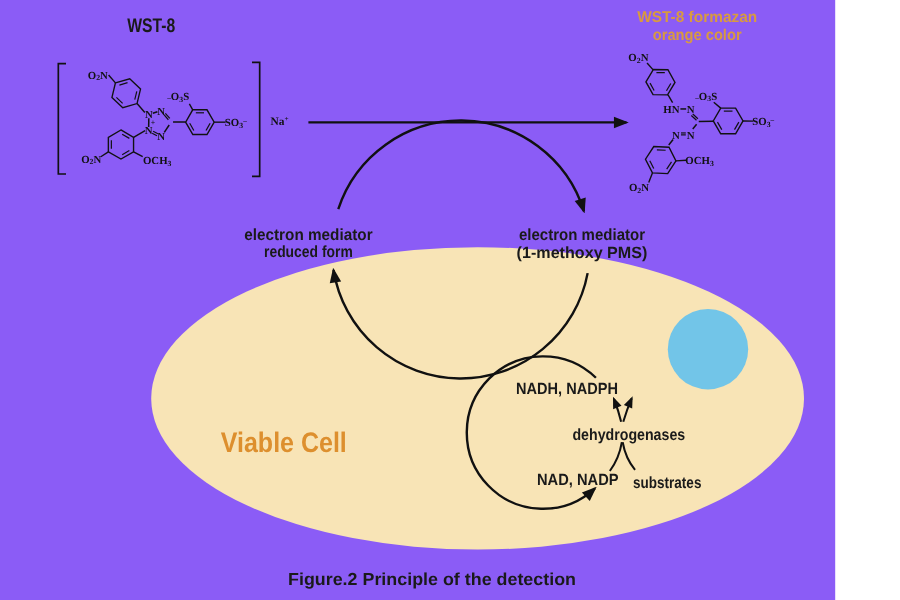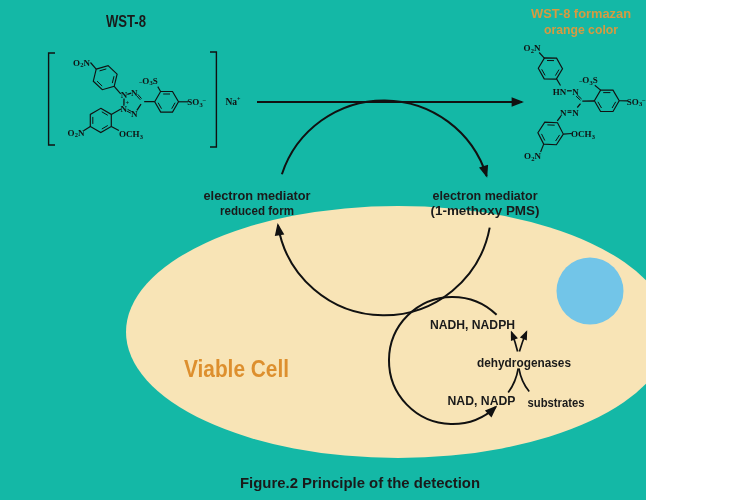--- a/index.html
+++ b/index.html
@@ -3,7 +3,7 @@
 html,body{margin:0;padding:0;background:#fff;}
 </style></head>
 <body>
-<div style="position:relative;width:646px;height:500px;overflow:hidden;background:#14b8a6;text-align:center;">
+<div style="position:relative;width:696px;height:500px;overflow:hidden;background:#8b5cf6;text-align:center;">
 <svg width="750" height="500" viewBox="0 0 750 500">
 <defs>
 <marker id="ah" viewBox="0 0 10 8" refX="8.5" refY="4" markerWidth="6.5" markerHeight="5.2" orient="auto">

